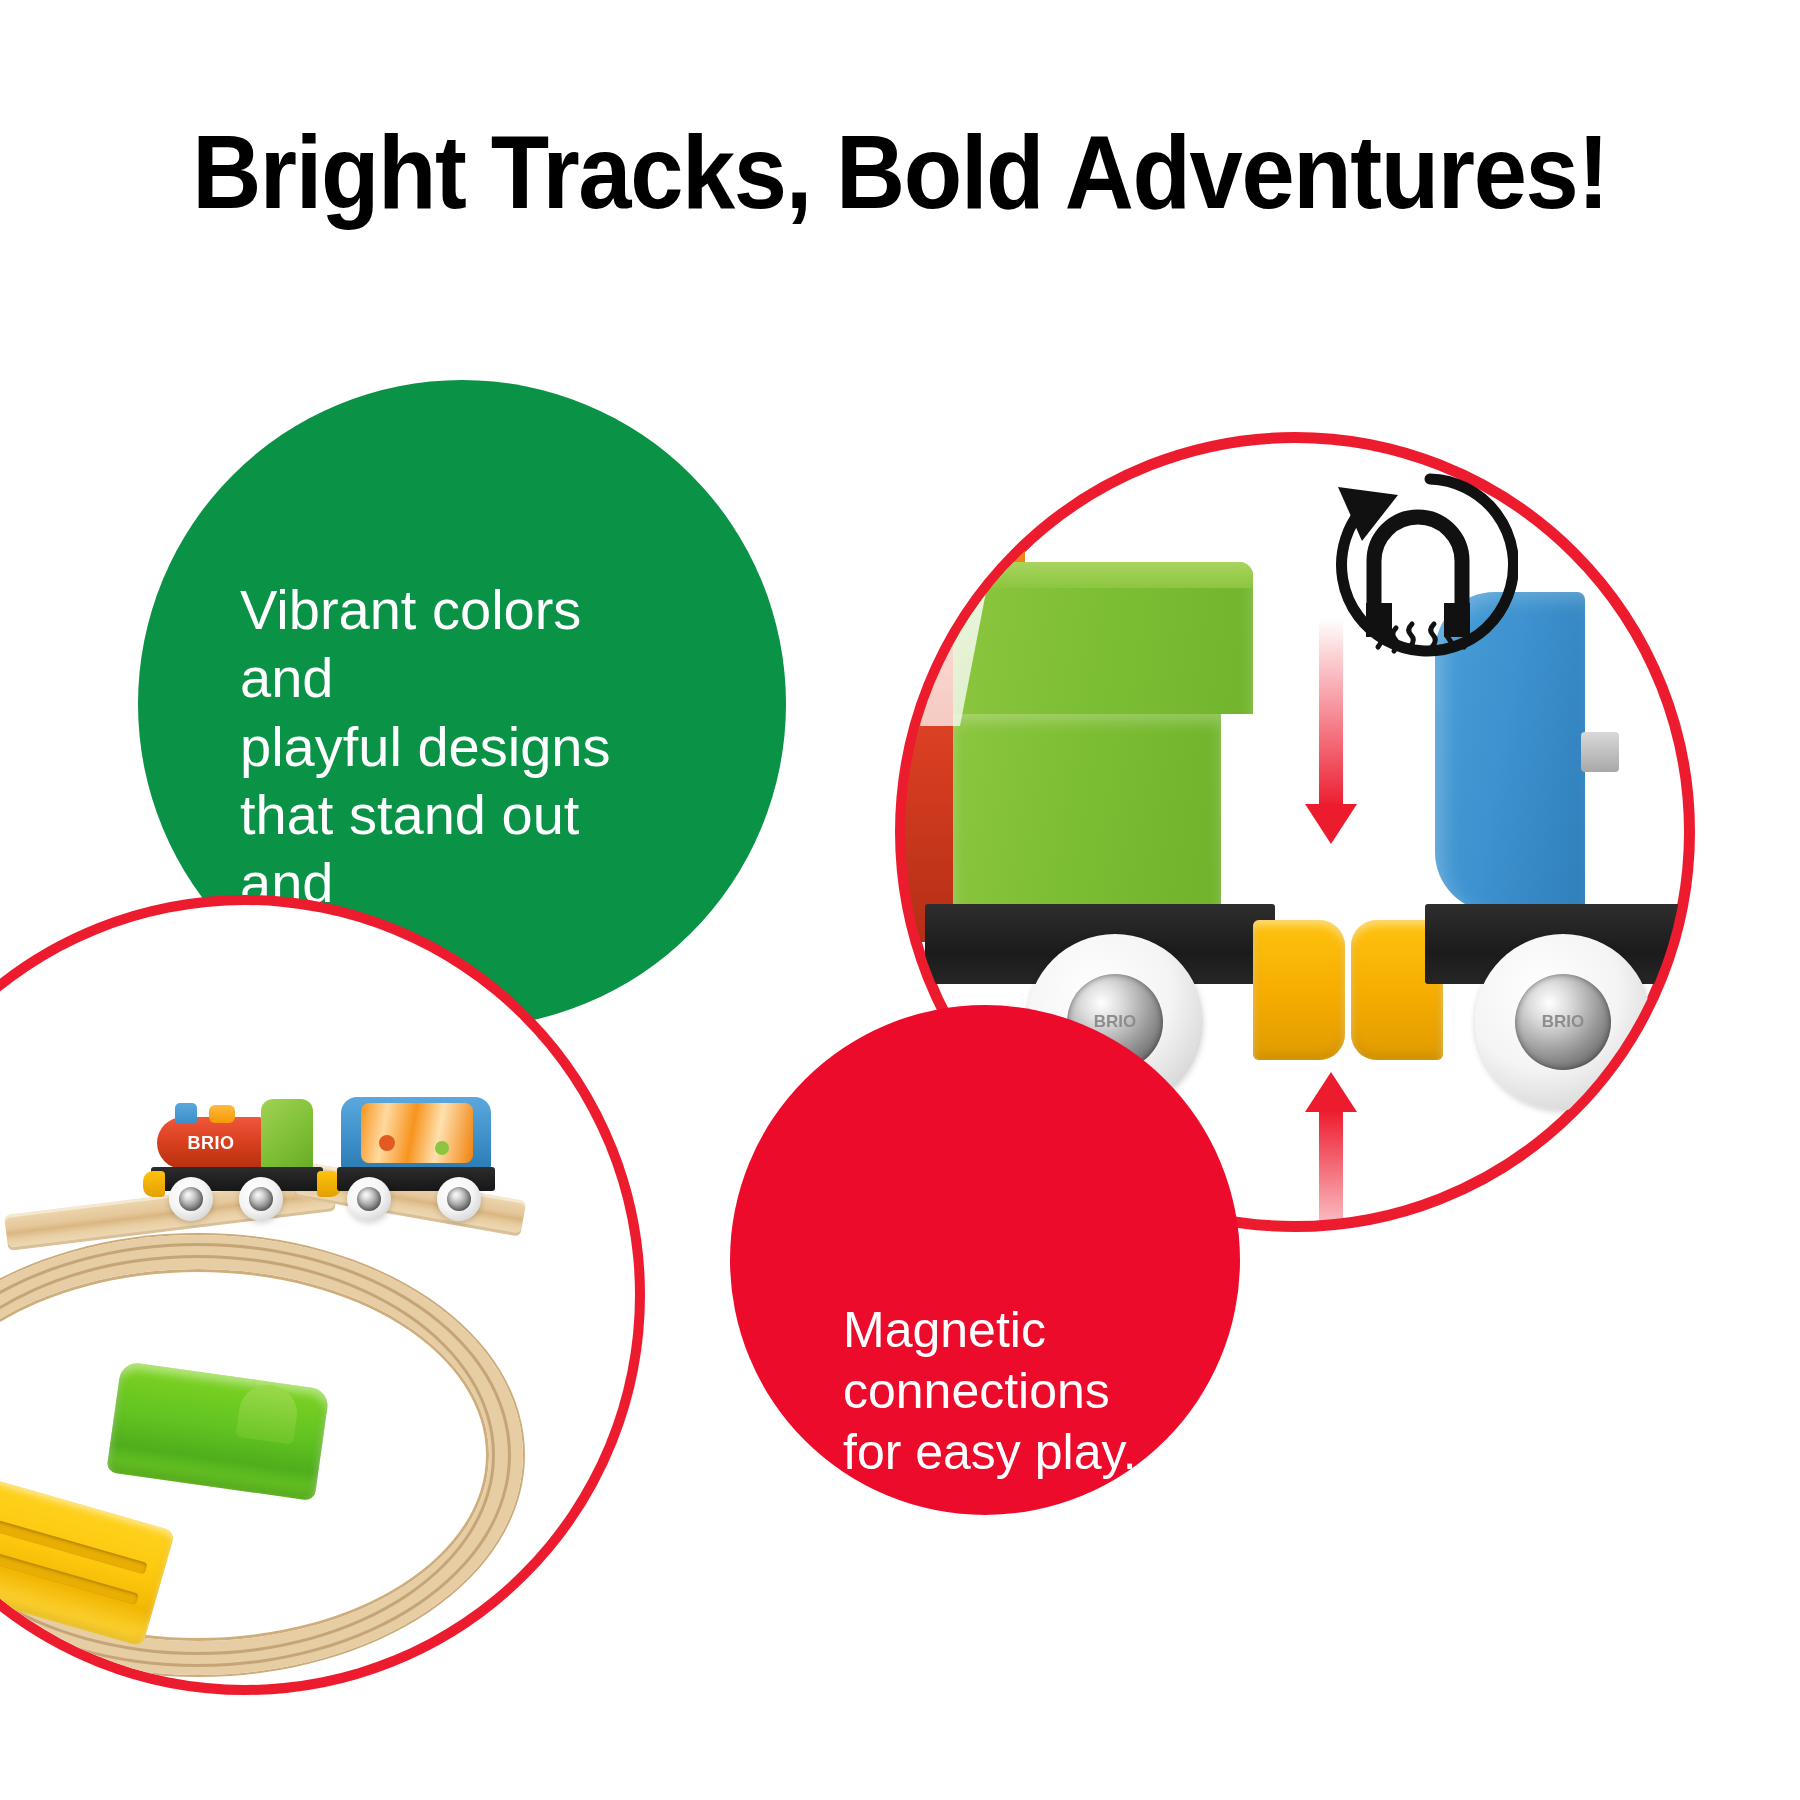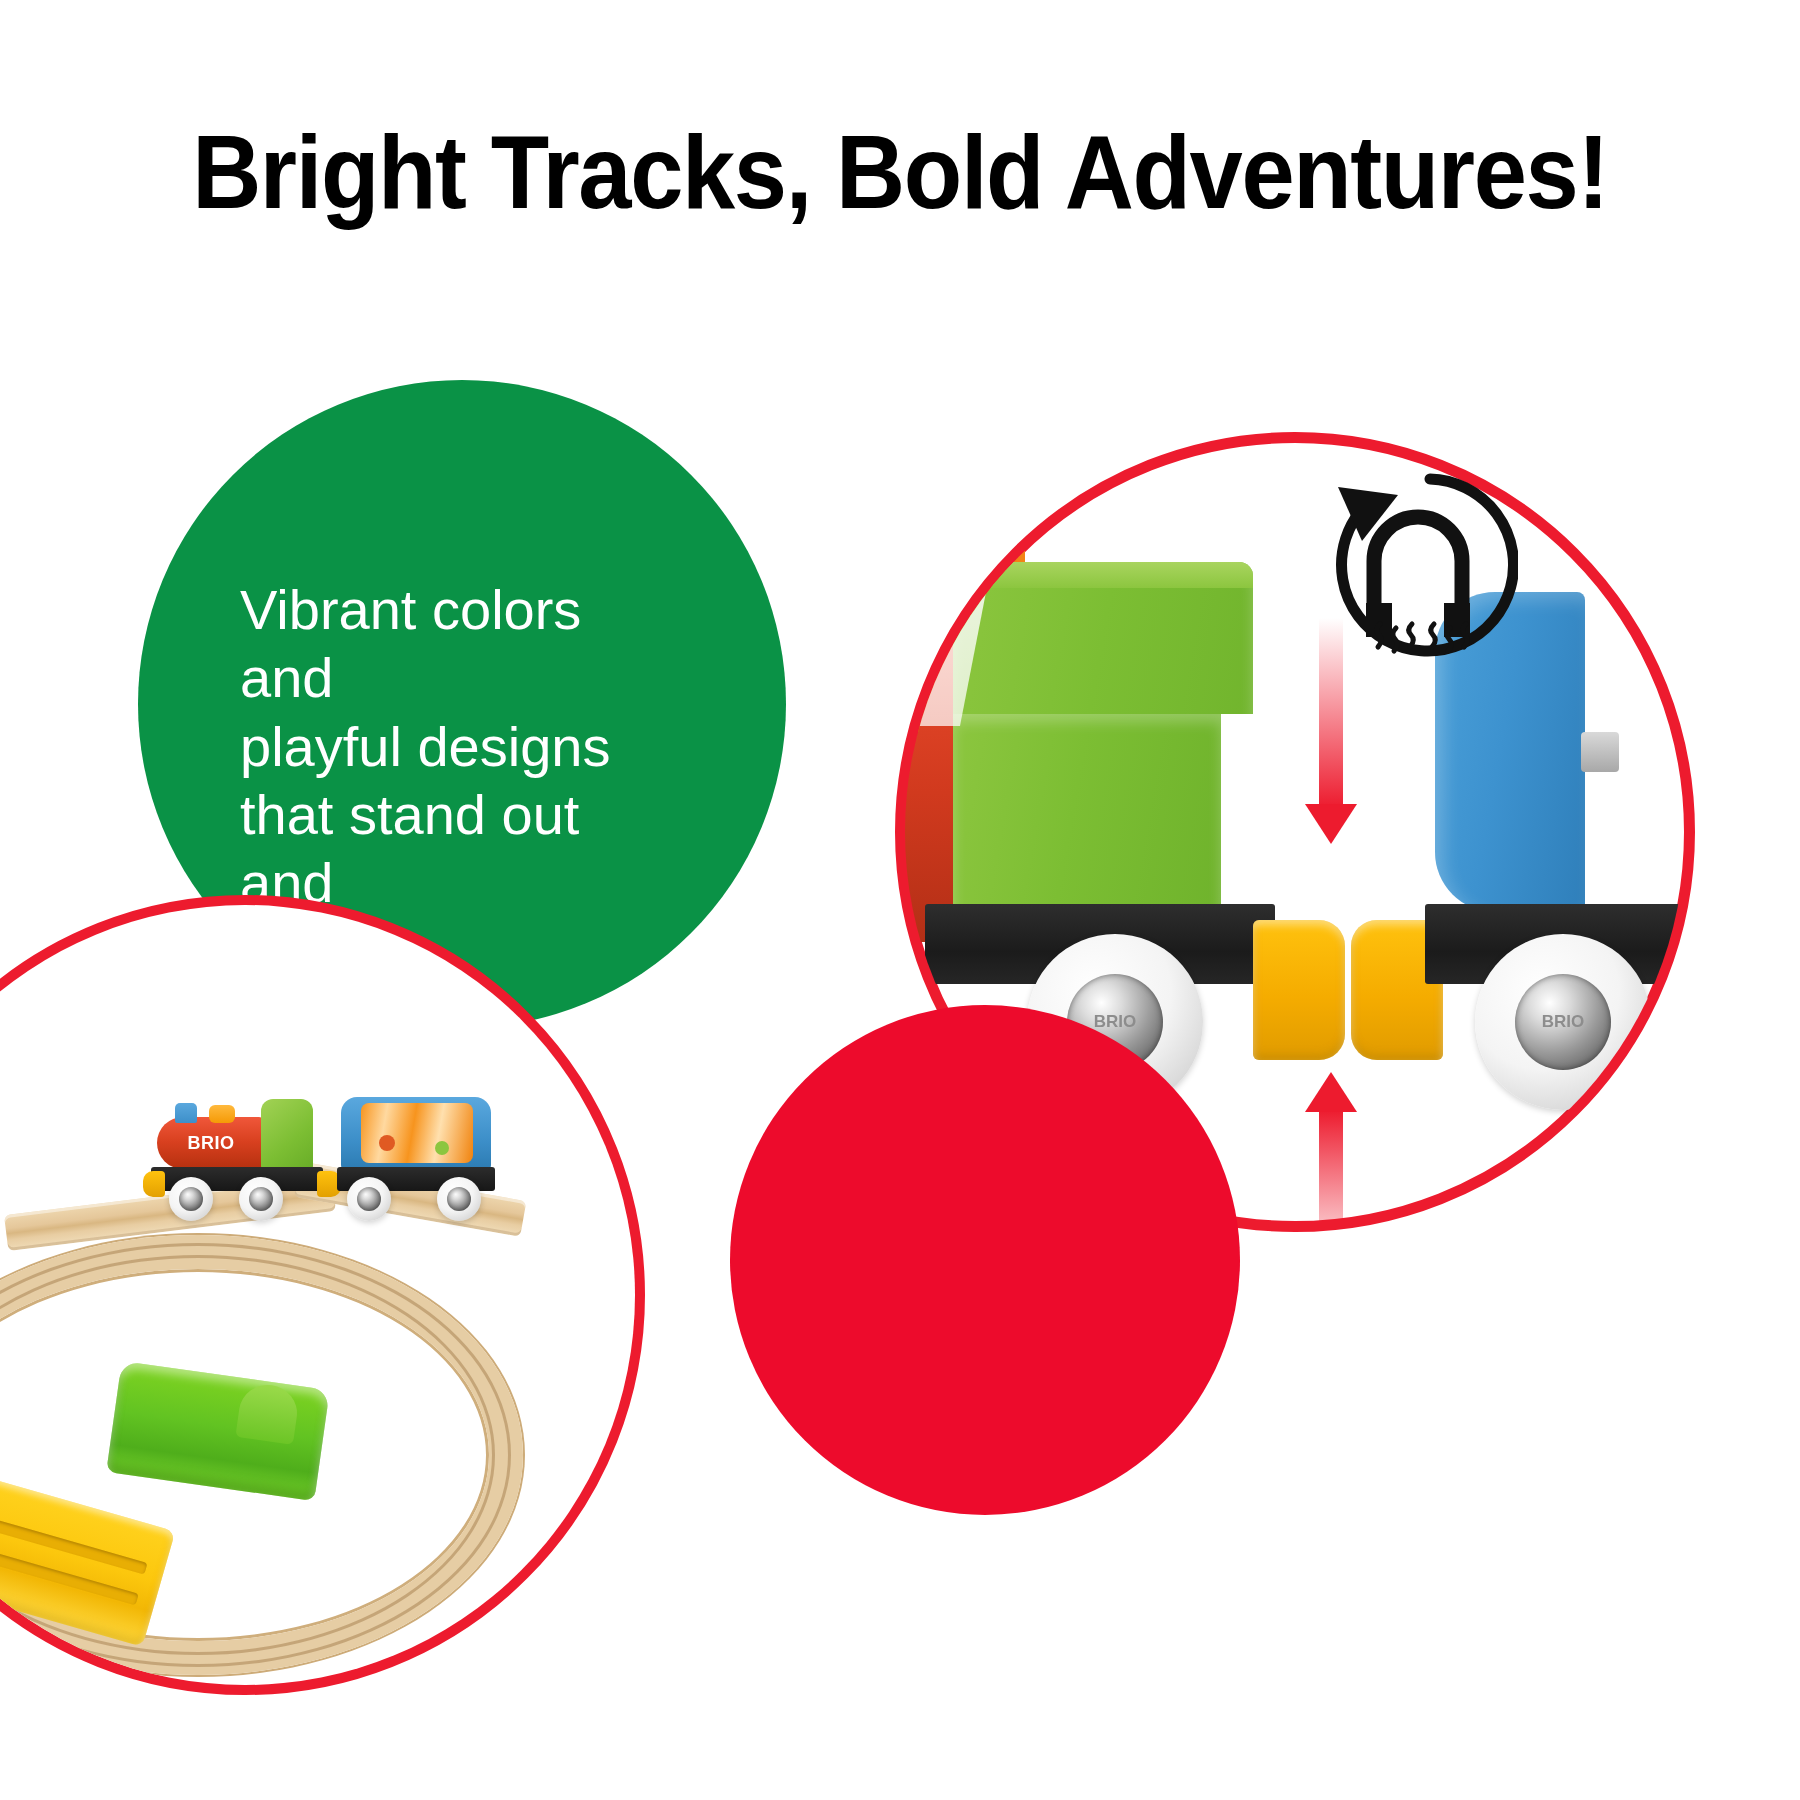--- a/index.html
+++ b/index.html
@@ -362,6 +362,9 @@
 
   <div class="circle circle-fill-red" style="left:730px; top:1005px; width:510px; height:510px;"></div>
 
+  <div class="bubble-text" id="red-text">Magnetic
+connections
+for easy play.</div>
 
 </div>
 

